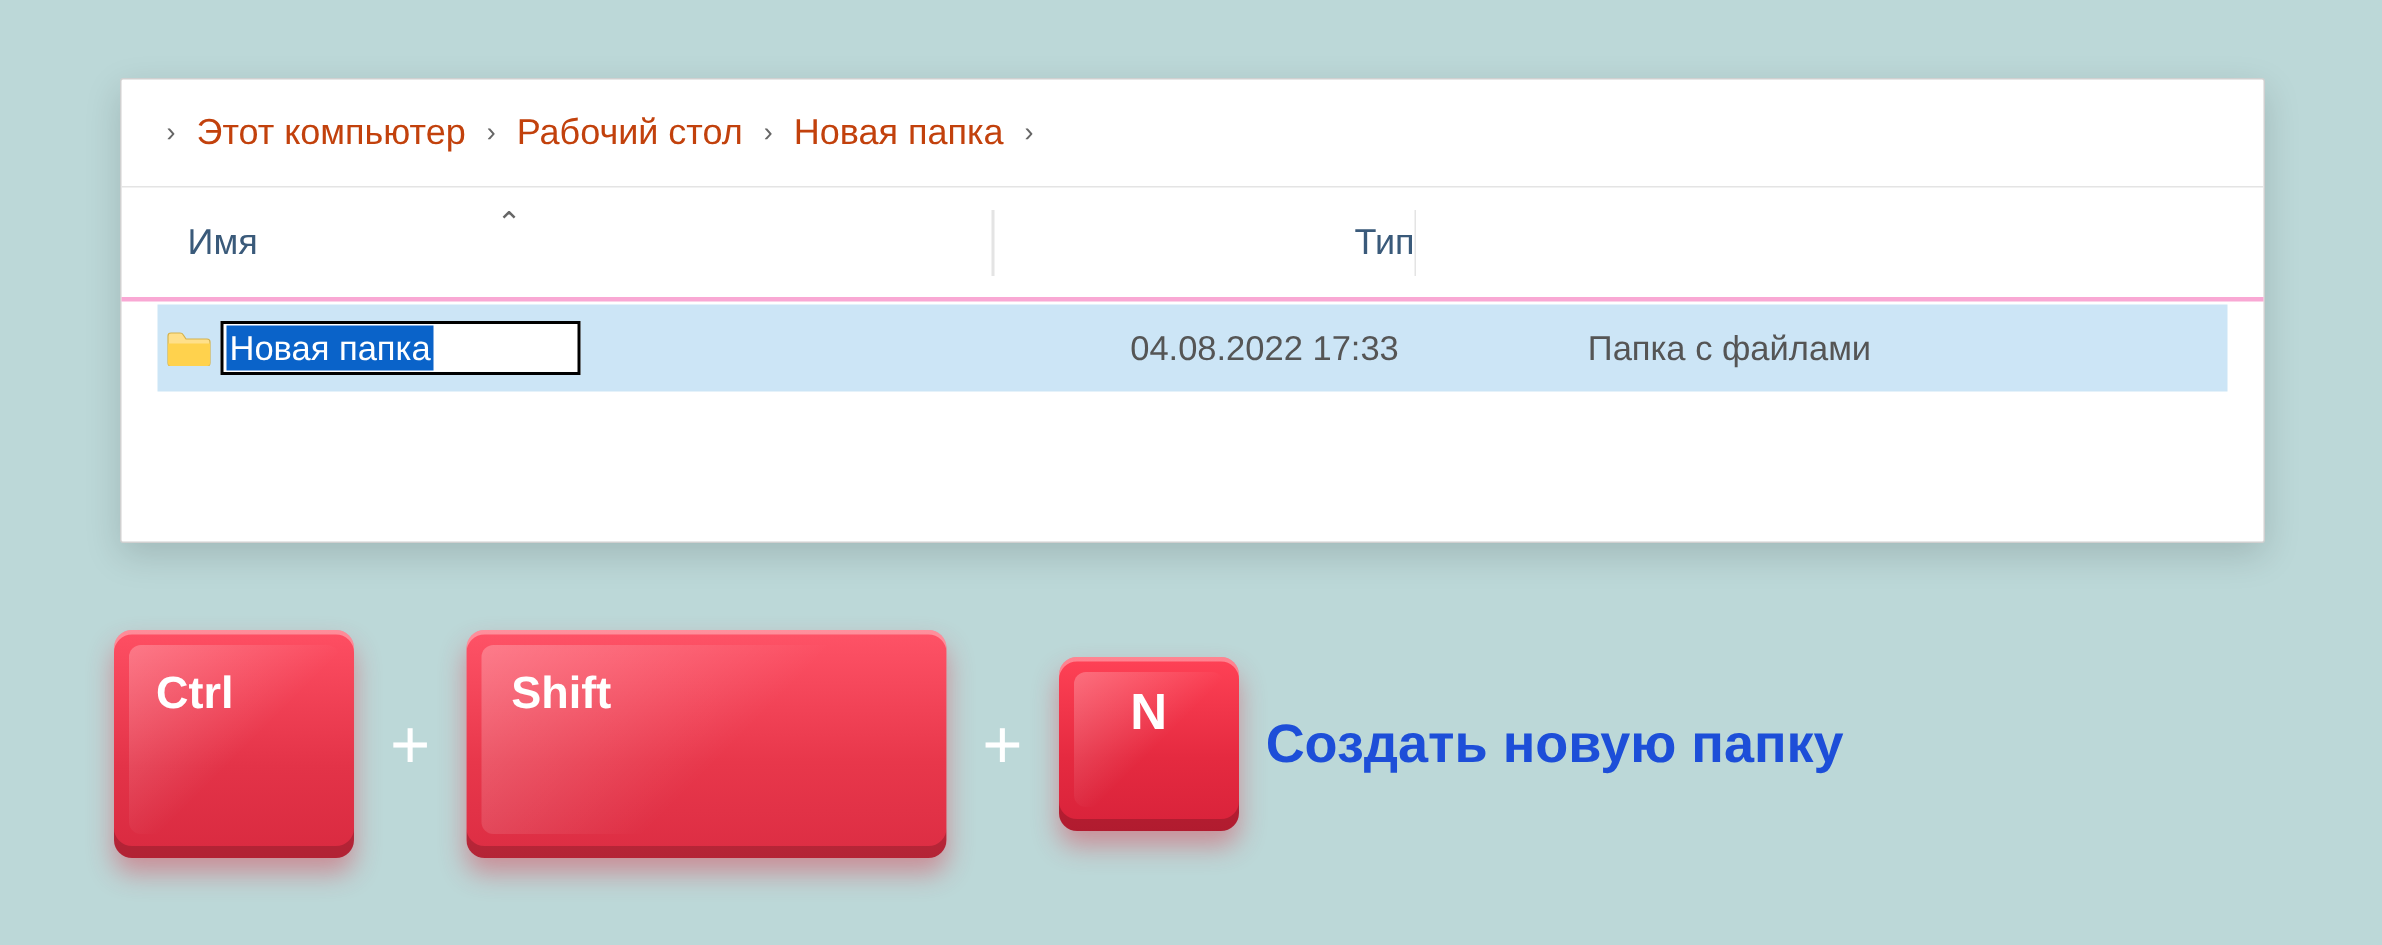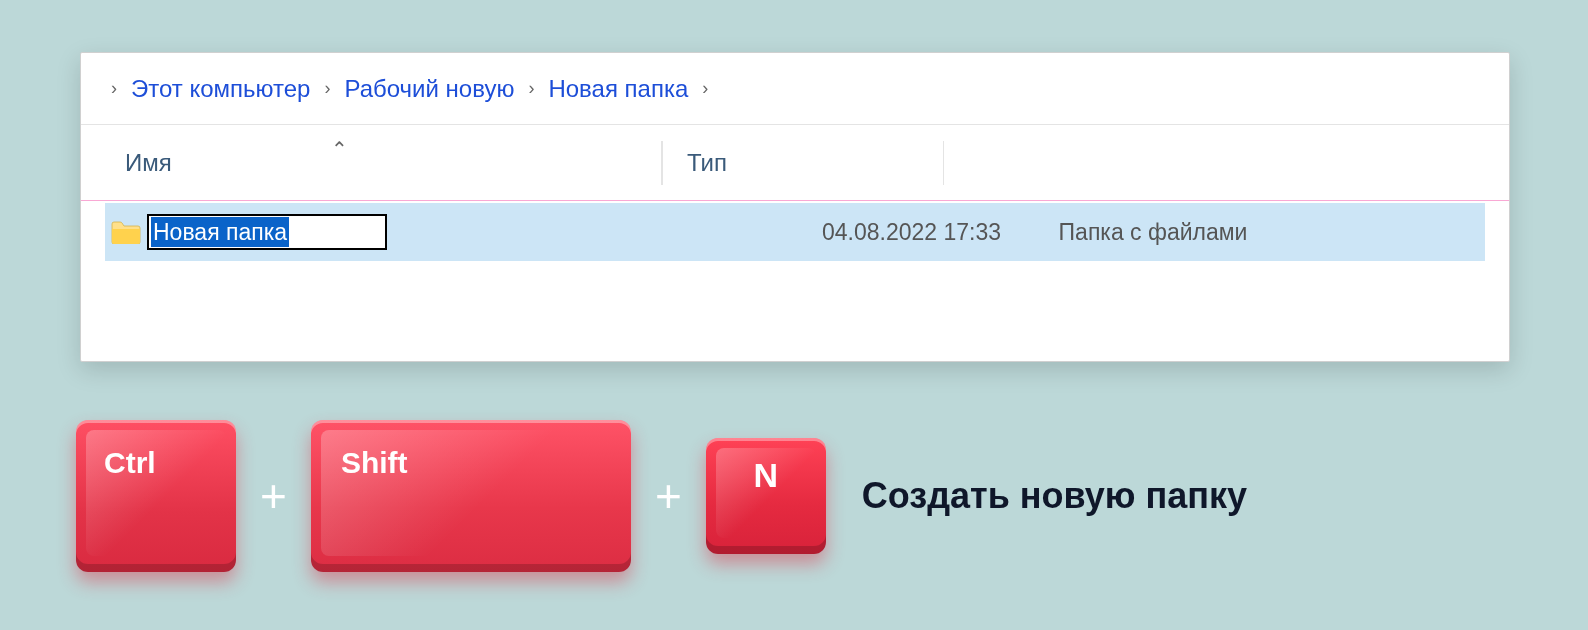--- a/index.html
+++ b/index.html
@@ -37,7 +37,7 @@
       font-size: 18px;
     }
     .breadcrumb .crumb {
-      color: #1d4ed8;
+      color: #c2410c;
       cursor: pointer;
     }
     .headers {

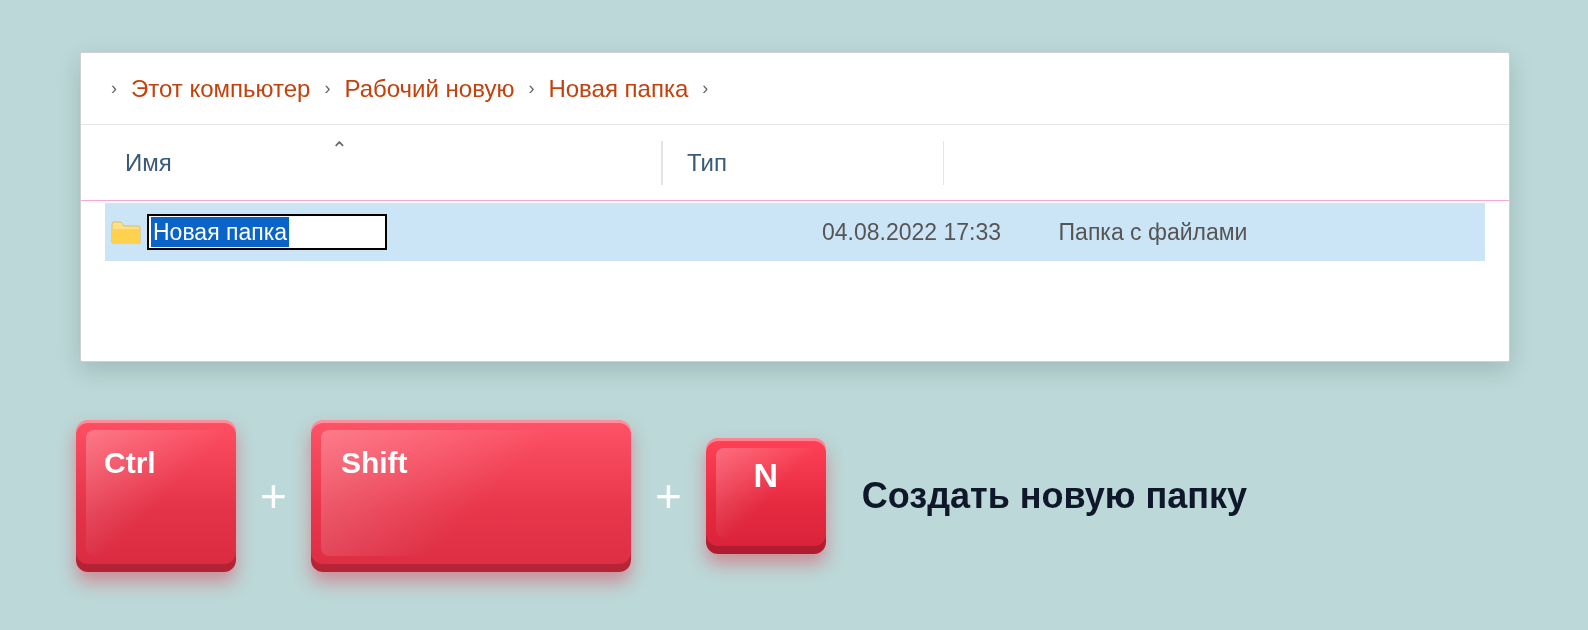--- a/index.html
+++ b/index.html
@@ -165,7 +165,7 @@
     <span class="chev">›</span>
     <span class="crumb">Этот компьютер</span>
     <span class="chev">›</span>
-    <span class="crumb">Рабочий новую</span>
+    <span class="crumb">Рабочий стол</span>
     <span class="chev">›</span>
     <span class="crumb">Новая папка</span>
     <span class="chev">›</span>

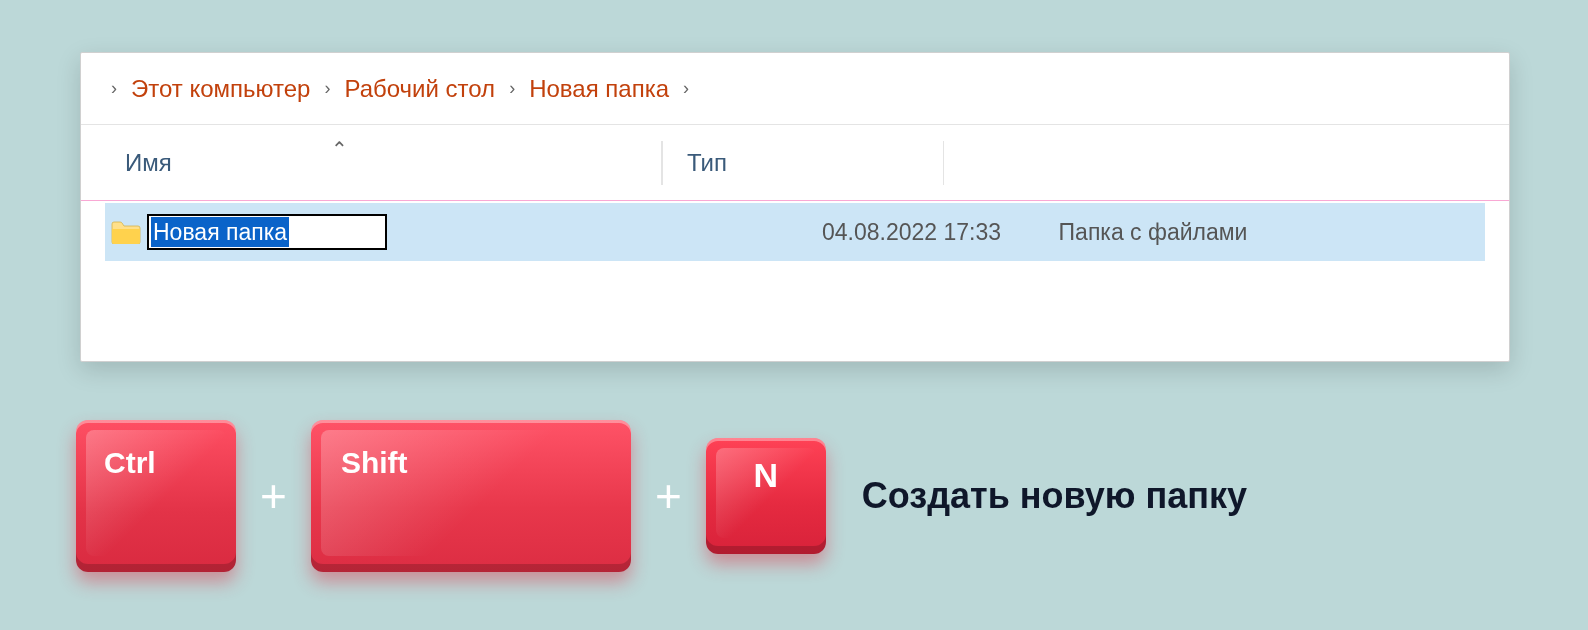--- a/index.html
+++ b/index.html
@@ -44,7 +44,7 @@
       display: flex;
       align-items: center;
       height: 76px;
-      border-bottom: 1px solid #f9a8d4;
+      border-bottom: 3px solid #f9a8d4;
       font-size: 24px;
       color: #3a5a7a;
     }

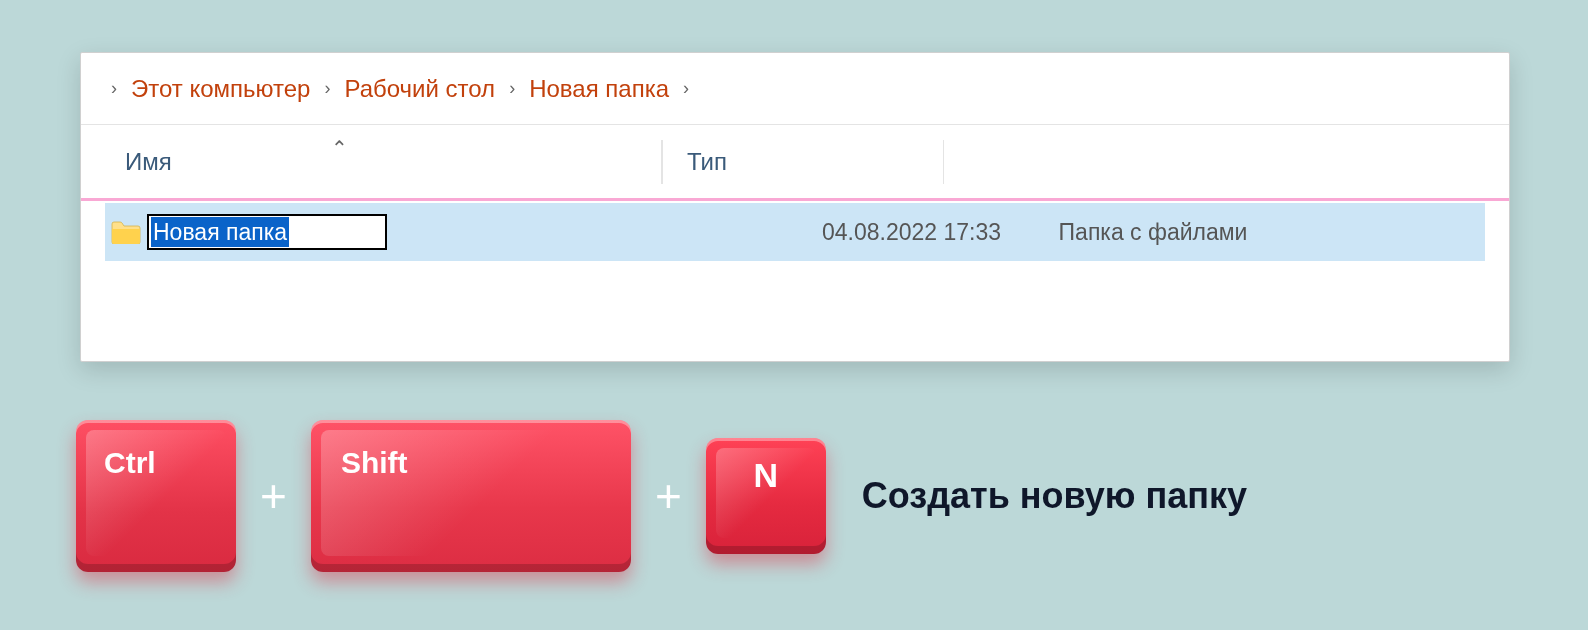--- a/index.html
+++ b/index.html
@@ -50,7 +50,7 @@
     }
     .col-name { width: 580px; padding-left: 44px; position: relative; }
     .col-date { width: 340px; padding-left: 24px; }
-    .col-type { width: 280px; padding-left: 24px; }
+    .col-type { width: 280px; padding-left: 24px; text-align: right; }
     .col-size { width: 200px; padding-left: 24px; }
     .col-sep { border-left: 1px solid #e4e4e4; height: 44px; }
     .sort-caret {

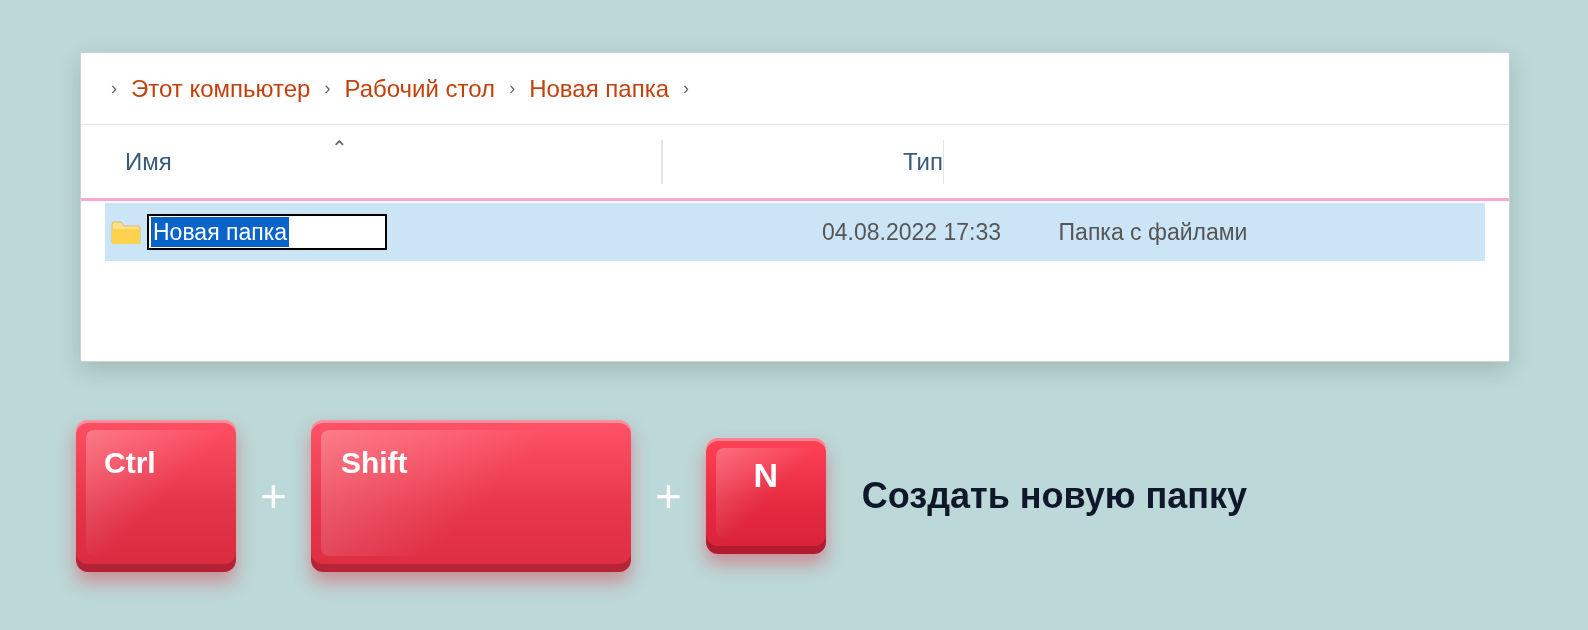--- a/index.html
+++ b/index.html
@@ -70,7 +70,7 @@
       color: #555;
     }
     .row .cell-name { width: 556px; padding-left: 6px; display: flex; align-items: center; }
-    .row .cell-date { width: 340px; padding-left: 24px; text-align: right; }
+    .row .cell-date { width: 340px; padding-left: 24px; text-align: center; }
     .row .cell-type { width: 280px; padding-left: 24px; text-align: center; }
     .row .cell-size { width: 200px; padding-left: 24px; }
     .folder-icon {

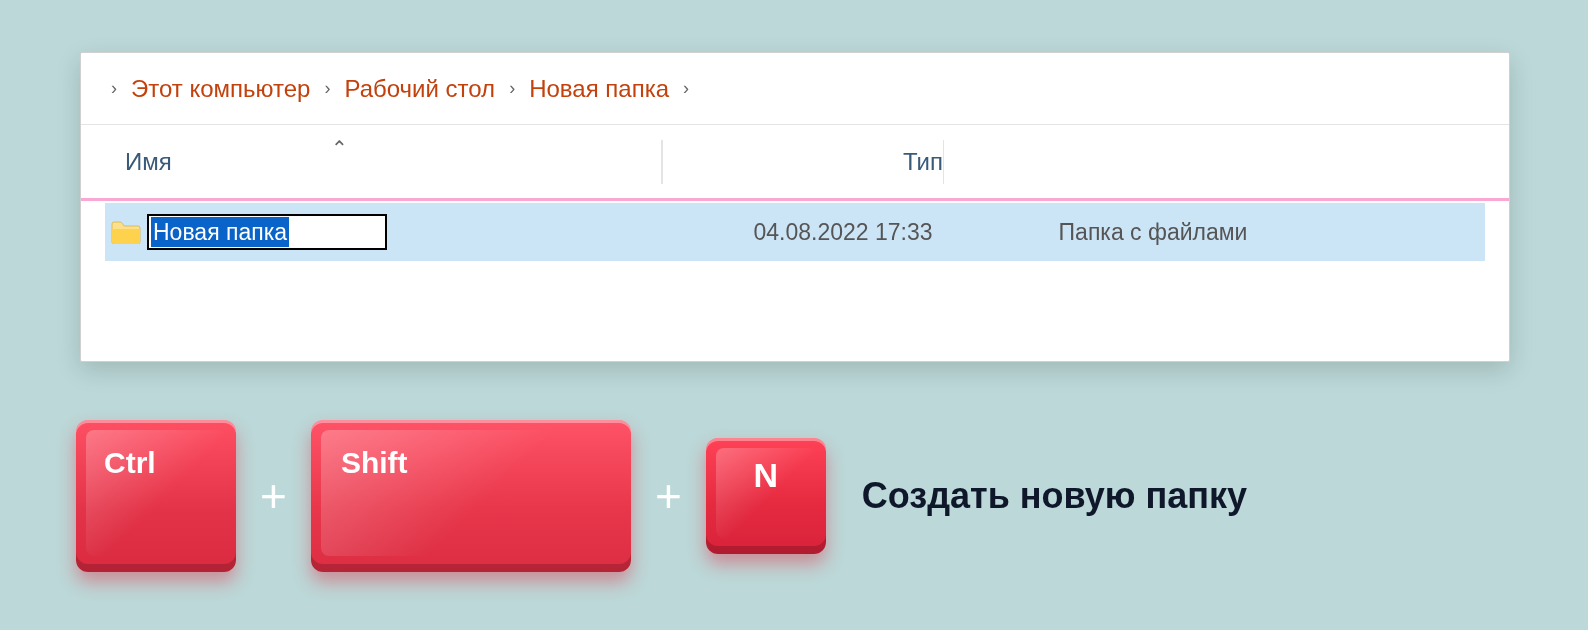--- a/index.html
+++ b/index.html
@@ -150,10 +150,9 @@
       align-self: center;
     }
     .shortcut-label {
-      color: #0f172a;
+      color: #1d4ed8;
       font-size: 36px;
       font-weight: 600;
-      margin-left: 18px;
     }
   </style>
 </head>

